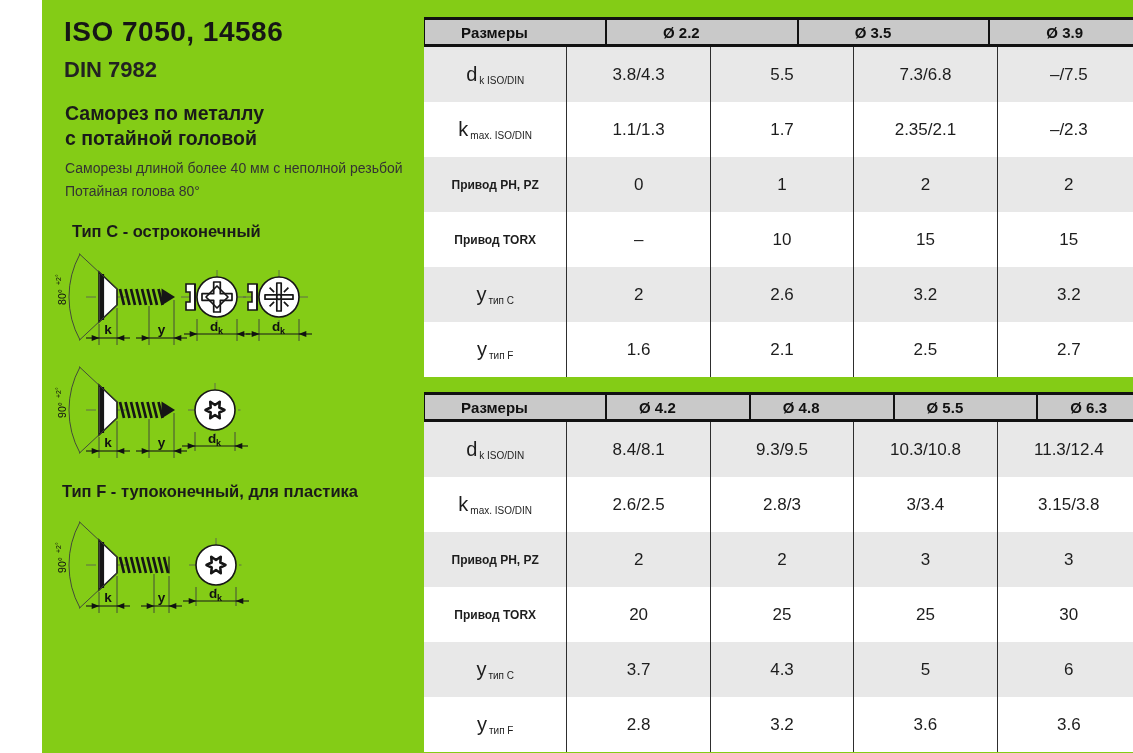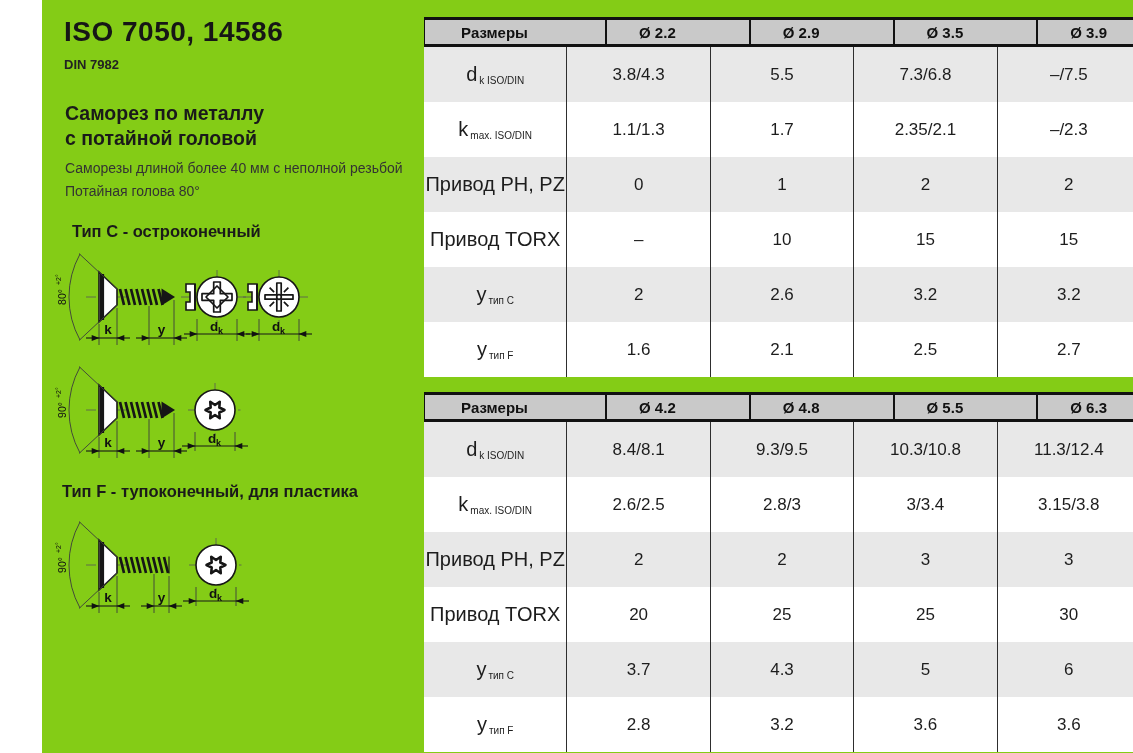--- a/index.html
+++ b/index.html
@@ -190,7 +190,6 @@
       <div class="thead">
         <div class="hcell label-col">Размеры</div>
         <div class="hcell">Ø 2.2</div>
-        <div class="hcell">Ø 2.9</div>
         <div class="hcell">Ø 3.5</div>
         <div class="hcell">Ø 3.9</div>
       </div>

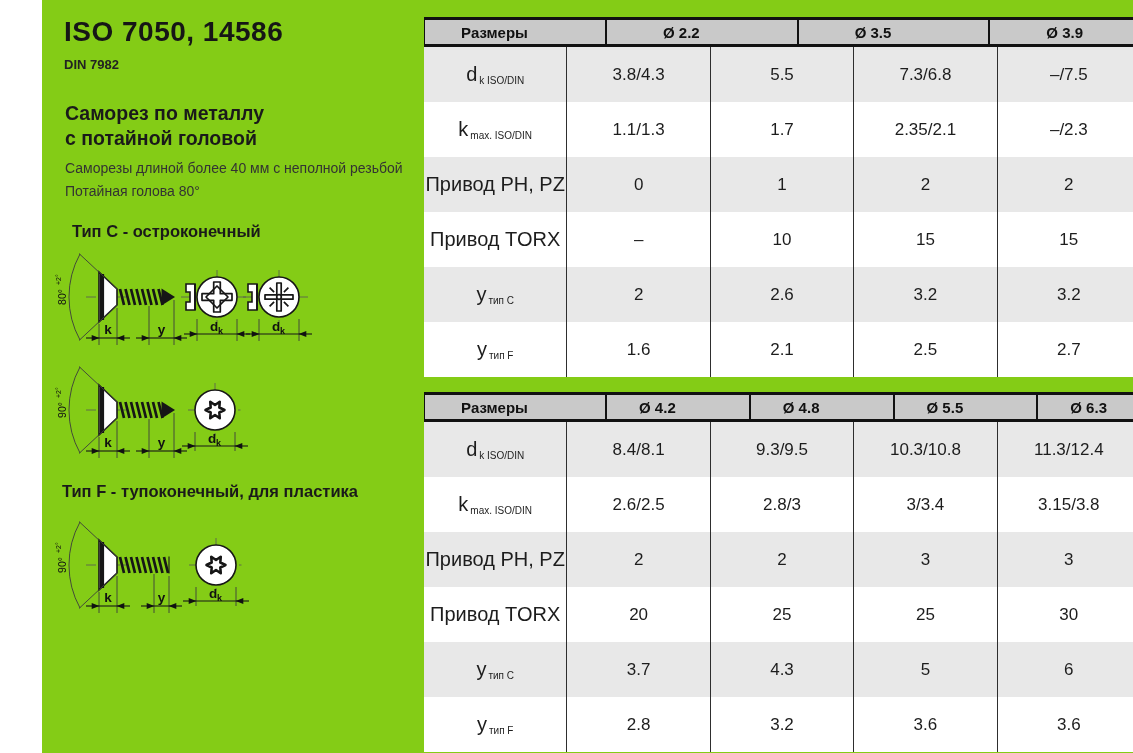--- a/index.html
+++ b/index.html
@@ -10,7 +10,7 @@
   
   .abs{position:absolute;}
   .title{left:22px;top:16px;font-size:28px;font-weight:700;letter-spacing:.5px;color:#161616;}
-  .din{left:22px;top:57px;font-size:13px;font-weight:700;color:#222;}
+  .din{left:22px;top:57px;font-size:22px;font-weight:700;color:#222;}
   .prod{left:23px;top:101px;font-size:19.5px;font-weight:700;line-height:25px;color:#1a1a1a;}
   .desc{left:23px;top:157px;font-size:14px;line-height:23px;color:#333;}
   .sec{font-size:16.5px;font-weight:700;color:#1a1a1a;text-align:right;}

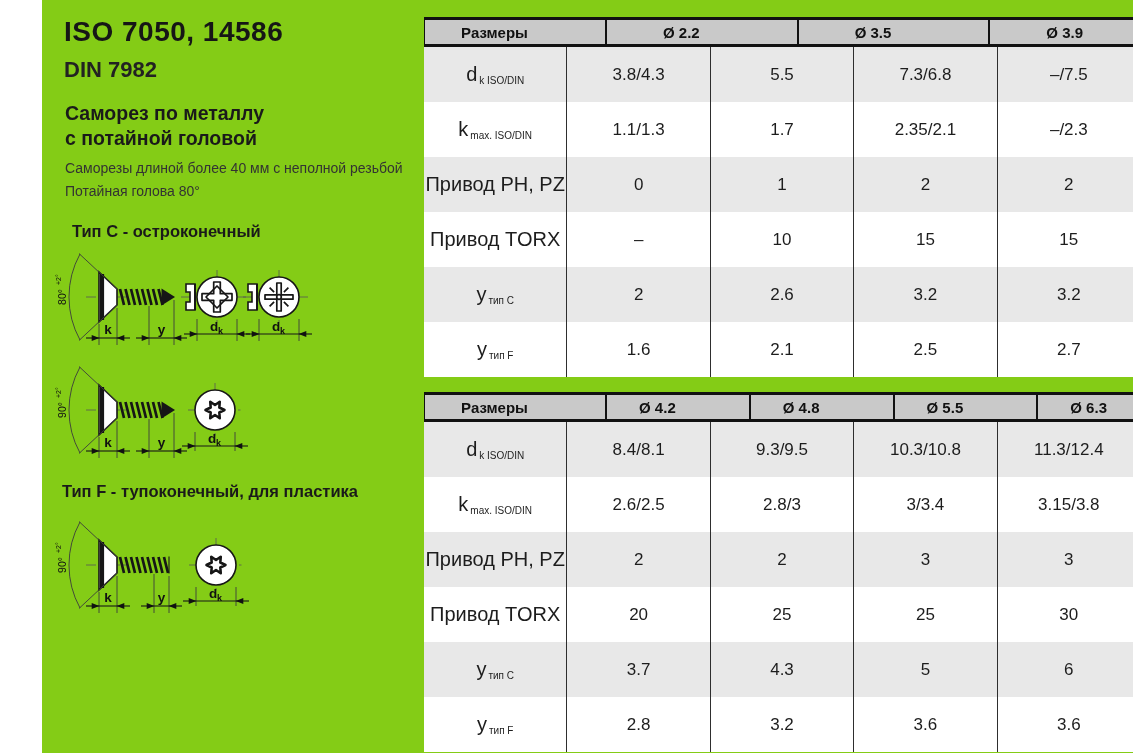--- a/index.html
+++ b/index.html
@@ -55,7 +55,7 @@
   }
   .cell:first-child{border-left:none;}
   .lbl-main{font-size:20px;}
-  .lbl-word{font-size:20px;}
+  .lbl-word{font-size:12px;font-weight:bold;}
   .lbl-sub{font-size:10px;margin-left:2px;margin-top:11px;}
 </style>
 </head>

